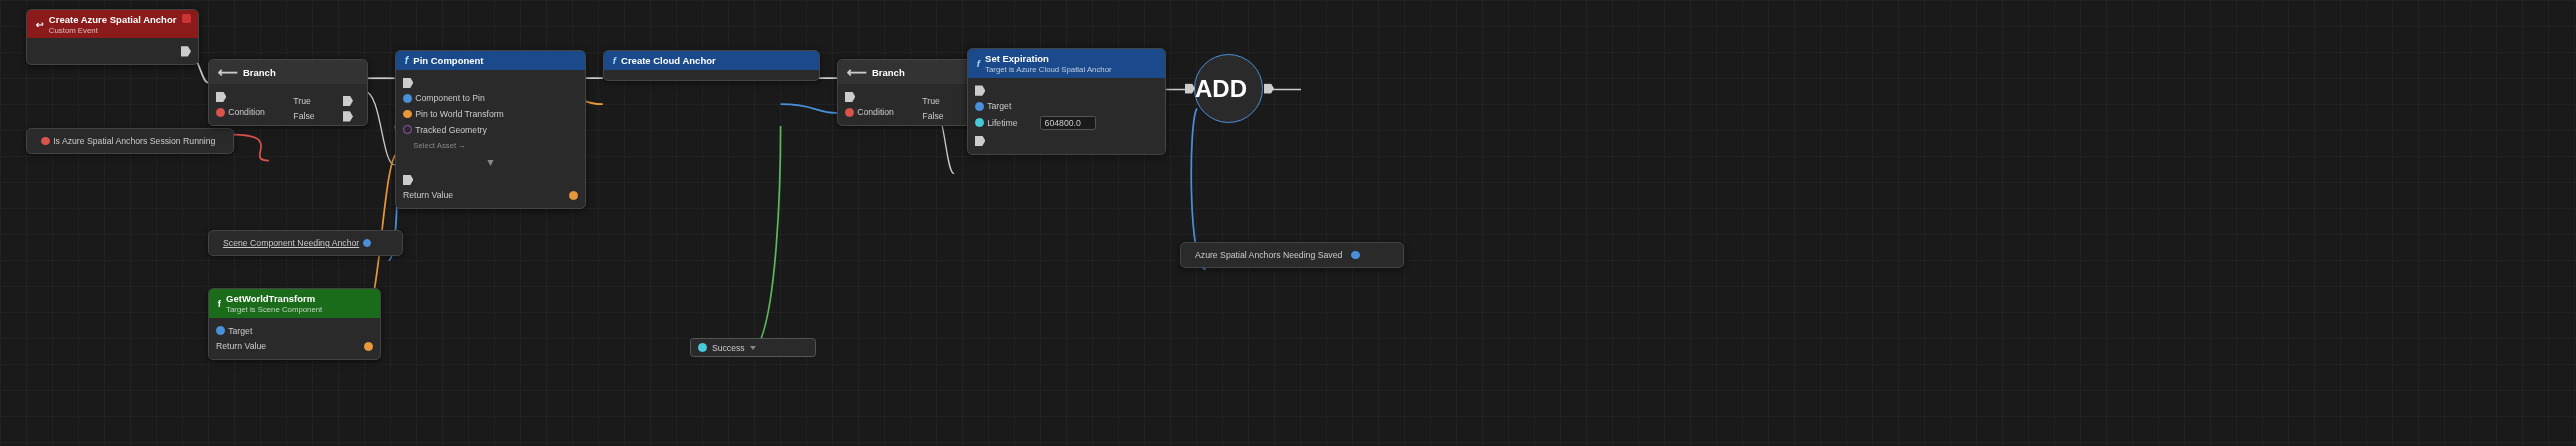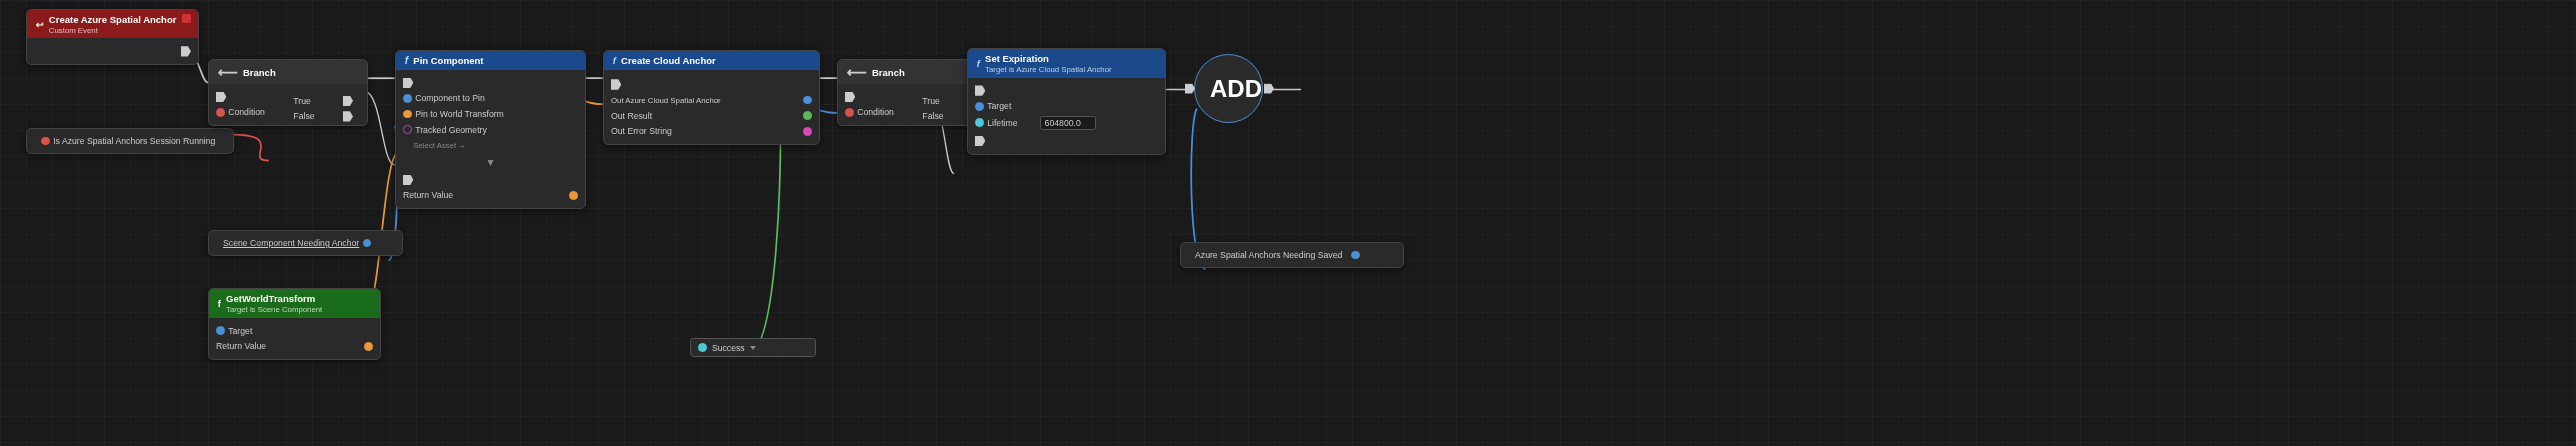--- a/index.html
+++ b/index.html
@@ -323,23 +323,6 @@
     <span>Create Cloud Anchor</span>
   </div>
   <div class="node-body" style="display:flex;">
-    <div style="flex:1; text-align:right; padding-top:1.7px;">
-      <div class="pin-row right">
-        <div class="exec-pin"></div>
-      </div>
-      <div class="pin-row right">
-        <span class="pin-label" style="font-size:7.8px;">Out Azure Cloud Spatial Anchor</span>
-        <div class="pin-dot blue"></div>
-      </div>
-      <div class="pin-row right">
-        <span class="pin-label">Out Result</span>
-        <div class="pin-dot green"></div>
-      </div>
-      <div class="pin-row right">
-        <span class="pin-label">Out Error String</span>
-        <div class="pin-dot pink"></div>
-      </div>
-    </div>
   </div>
 </div>
 

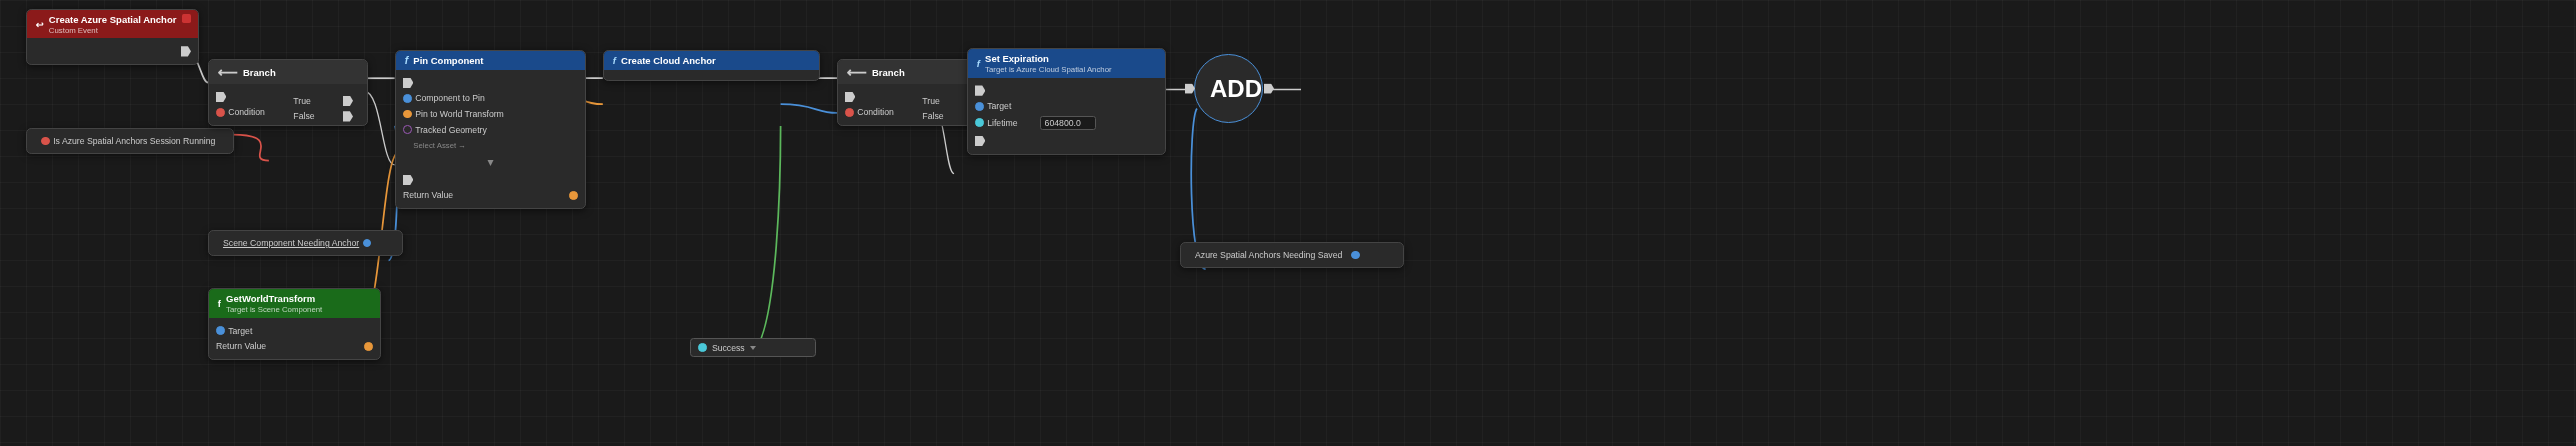--- a/index.html
+++ b/index.html
@@ -141,7 +141,7 @@
       height: 69px;
       display: flex;
       align-items: center;
-      justify-content: flex-end;
+      justify-content: flex-start;
       font-size: 24px;
       font-weight: bold;
       color: #fff;

